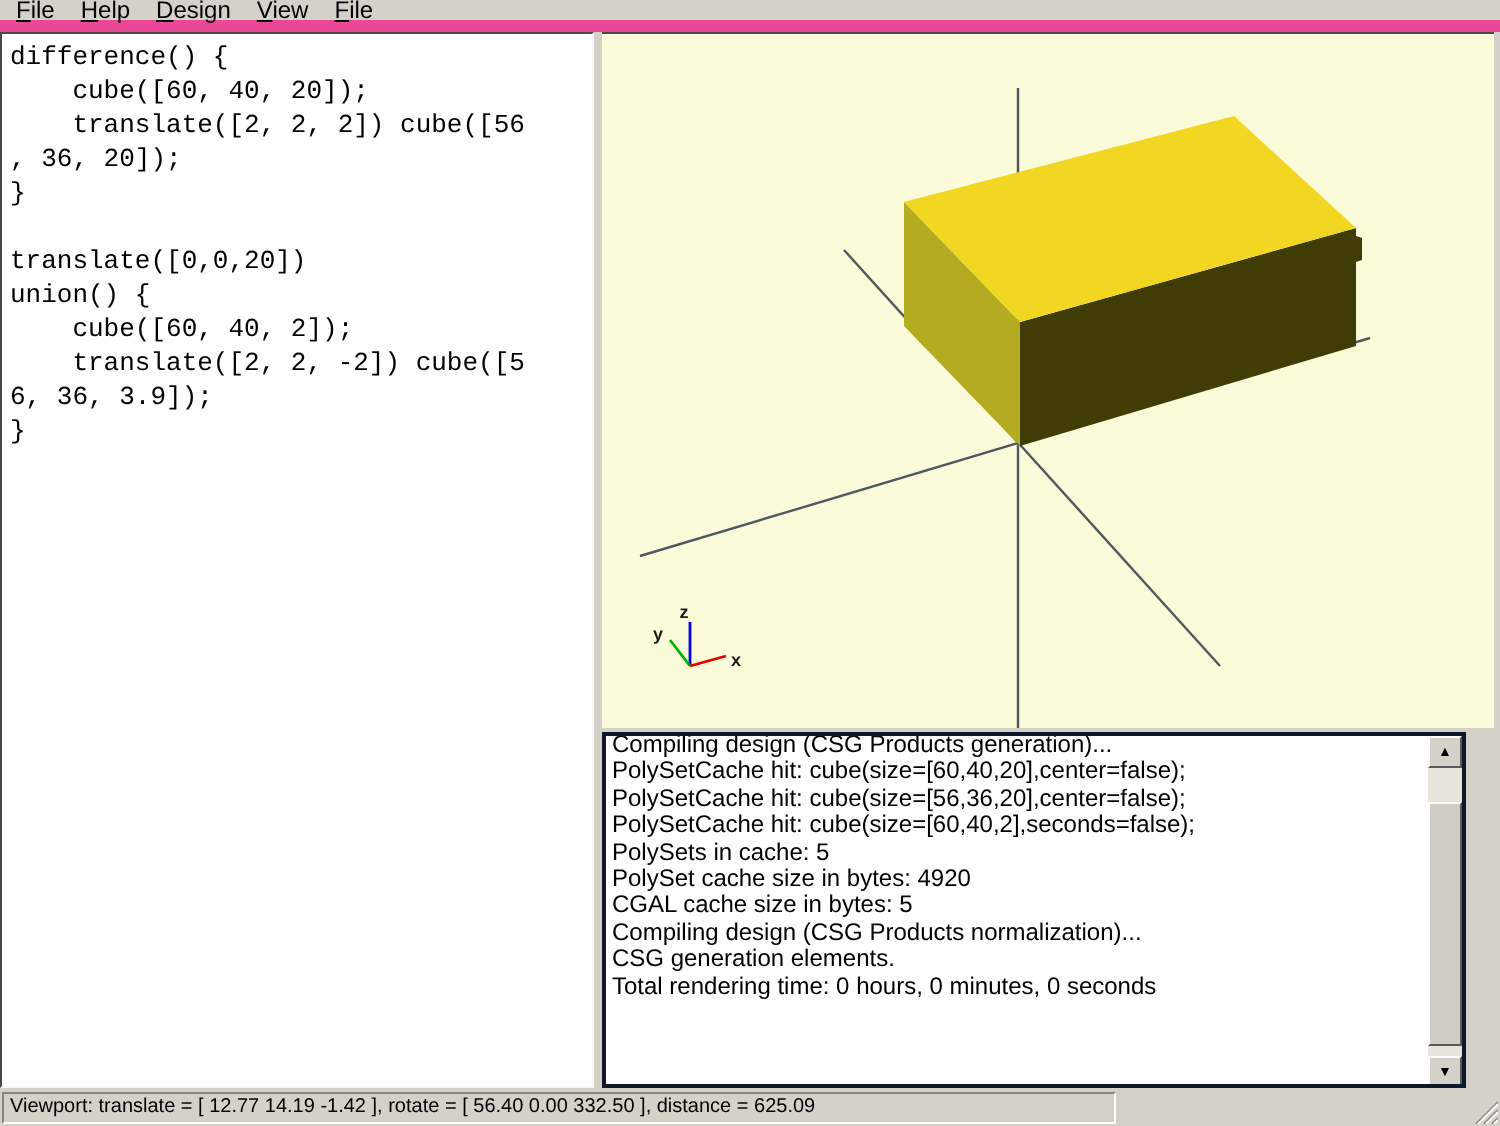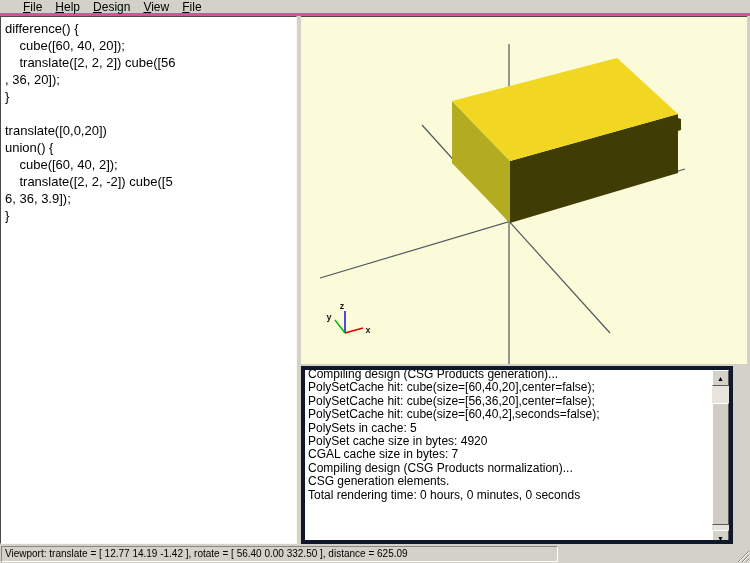--- a/index.html
+++ b/index.html
@@ -13,8 +13,8 @@
   
   .menubar {
     position:absolute; left:0; top:0; width:750px; height:16px;
-    display:flex; align-items:center; gap:13px; padding-left:23px;
-    background:#d4d1c8; border-bottom:3px solid #ec4899;
+    display:flex; align-items:center; gap:13px; padding-left:8px;
+    background:#d4d1c8; border-bottom:6px solid #ec4899;
     font-size:12px;
   }
   .menu-item { display:inline-block; line-height:14px; cursor:default; }

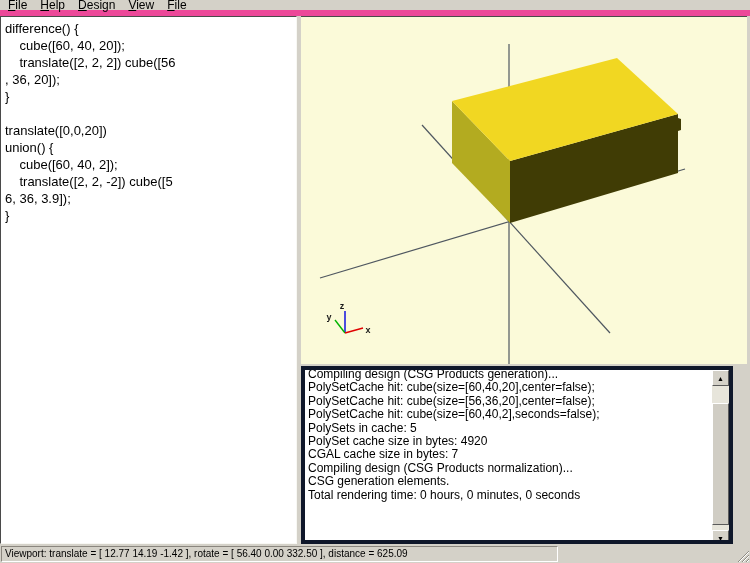--- a/index.html
+++ b/index.html
@@ -28,7 +28,7 @@
     overflow:hidden;
   }
   .code {
-    font-family:Liberation Sans, sans-serif;
+    font-family:Liberation Mono, monospace;
     font-size:13px; line-height:17px;
     white-space:pre; padding:3px 0 0 4px;
   }

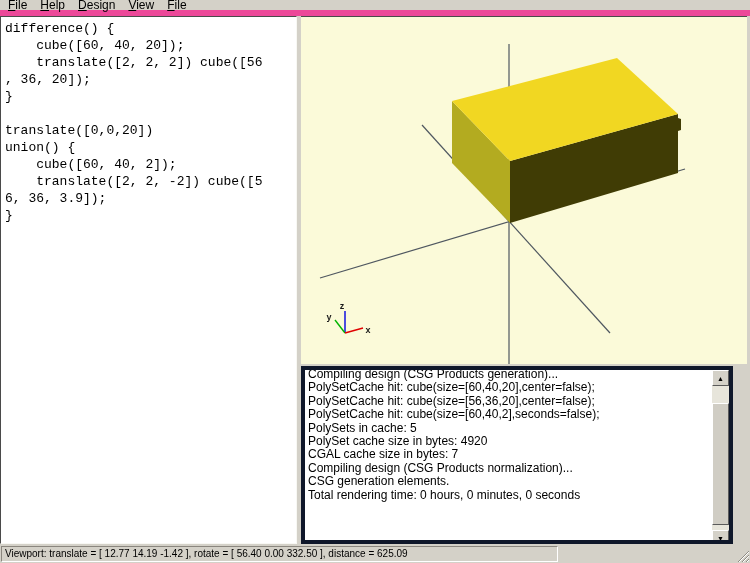--- a/index.html
+++ b/index.html
@@ -46,7 +46,7 @@
   
   .console-panel {
     position:absolute; left:301px; top:366px; width:432px; height:178px;
-    background:#ffffff; border:4px solid #0f172a;
+    background:#ffffff; border:2px solid #0f172a;
     overflow:hidden;
   }
   .console-text {

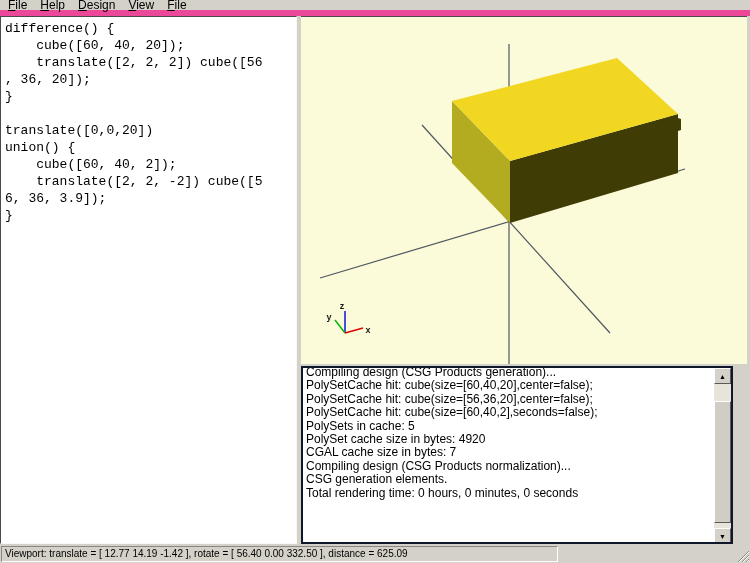--- a/index.html
+++ b/index.html
@@ -144,7 +144,7 @@
       <div class="console-line">PolySetCache hit: cube(size=[60,40,2],seconds=false);</div>
       <div class="console-line">PolySets in cache: 5</div>
       <div class="console-line">PolySet cache size in bytes: 4920</div>
-      <div class="console-line">CGAL cache size in bytes: 7</div>
+      <div class="console-line">CGAL cache size in bytes: 5</div>
       <div class="console-line">Compiling design (CSG Products normalization)...</div>
       <div class="console-line">CSG generation elements.</div>
       <div class="console-line">Total rendering time: 0 hours, 0 minutes, 0 seconds</div>

